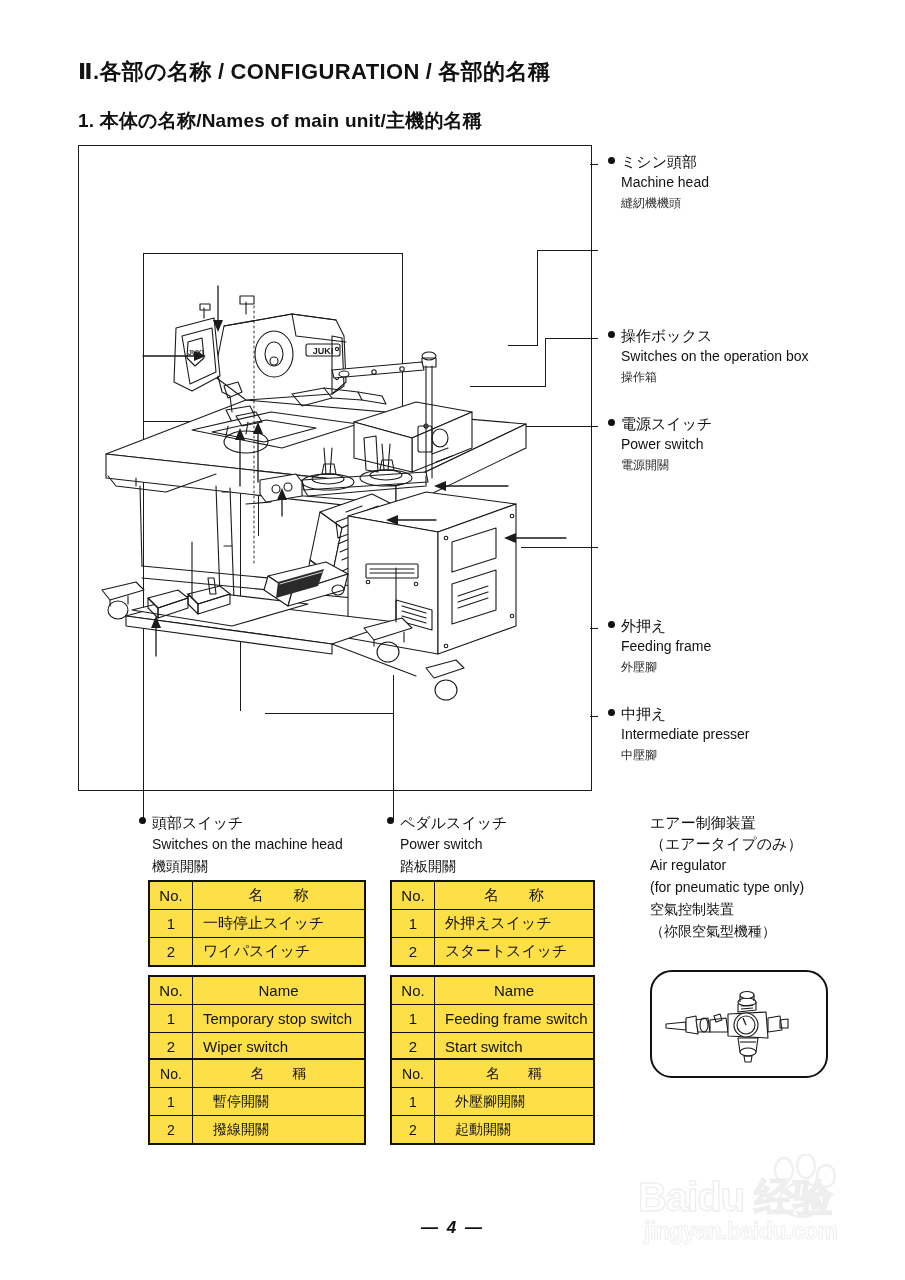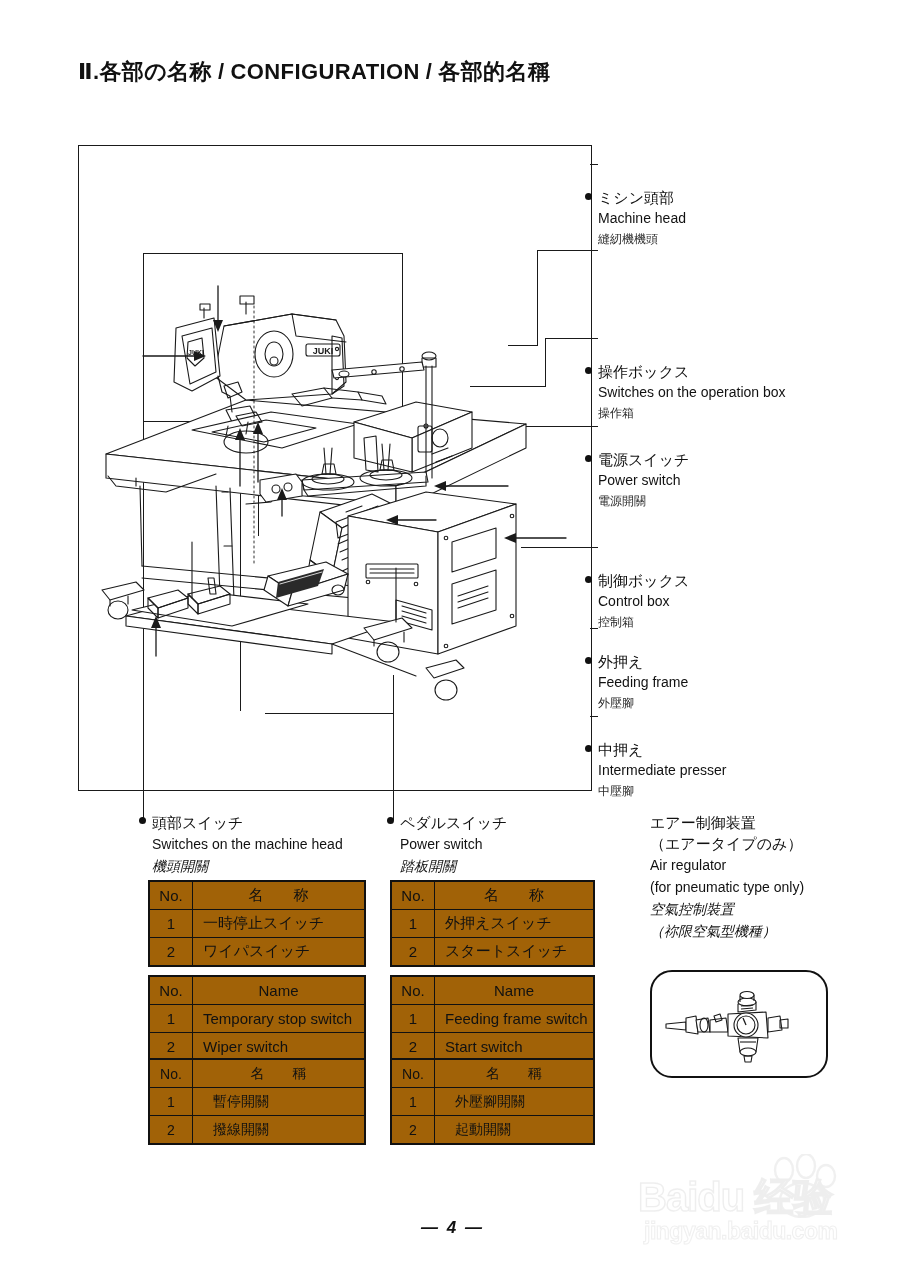--- a/index.html
+++ b/index.html
@@ -98,6 +98,9 @@
     <span>Ⅱ</span><span>.各部の名称</span><span class="sep">/</span><span>CONFIGURATION</span><span class="sep">/</span><span>各部的名稱</span>
   </div>
 
+  <div class="h2">
+    <span>1. 本体の名称</span><span class="sep">/</span><span>Names of main unit</span><span class="sep">/</span><span>主機的名稱</span>
+  </div>
 
   <div class="frame" style="left:78px;top:145px;width:512px;height:644px;"></div>
 

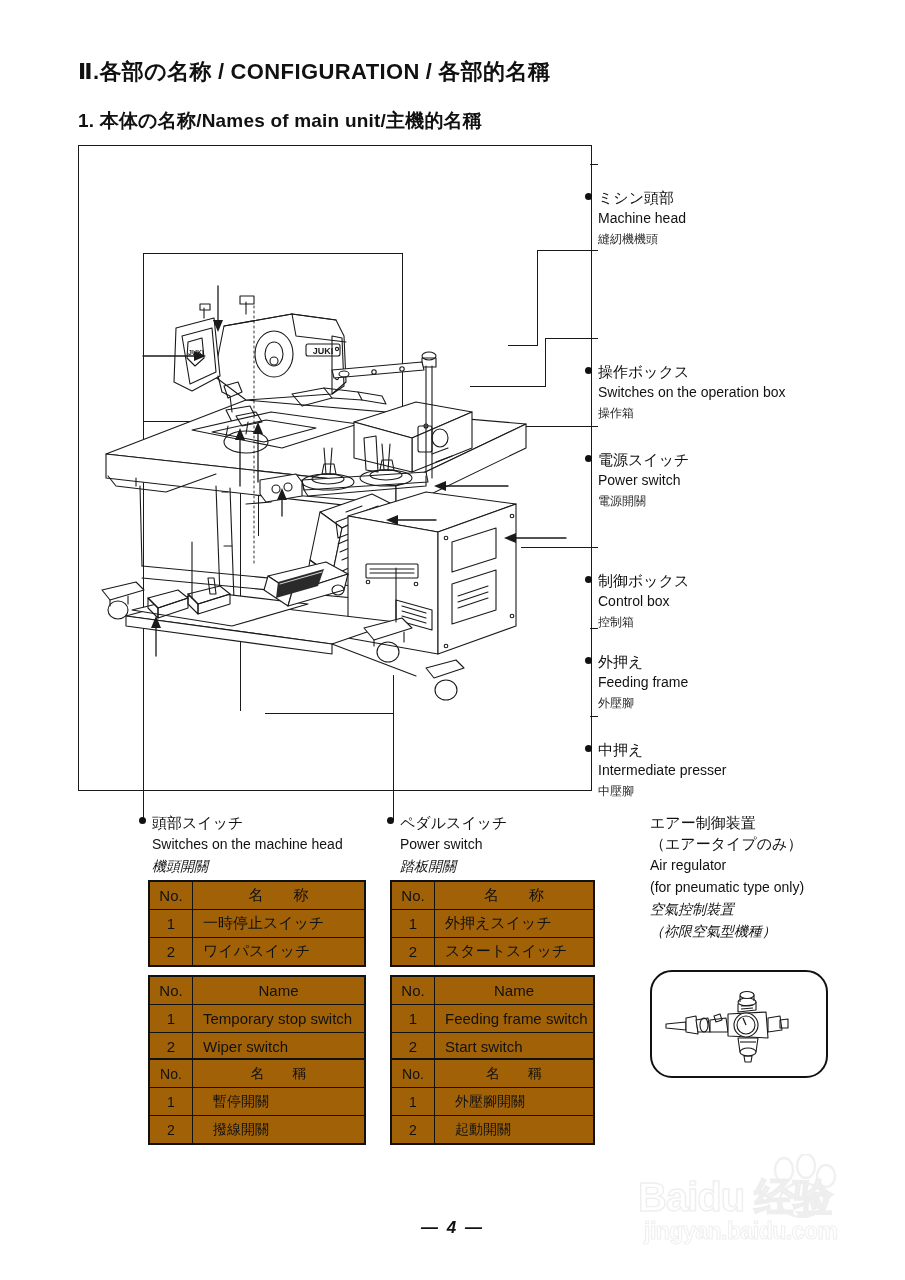--- a/index.html
+++ b/index.html
@@ -28,7 +28,7 @@
   .lnv{width:1px;}
 
   
-  .callout{position:absolute;left:598px;margin-top:36px;}
+  .callout{position:absolute;left:621px;}
   .callout .dot{
     position:absolute;left:-13px;top:5px;width:7px;height:7px;
     border-radius:50%;background:#111;

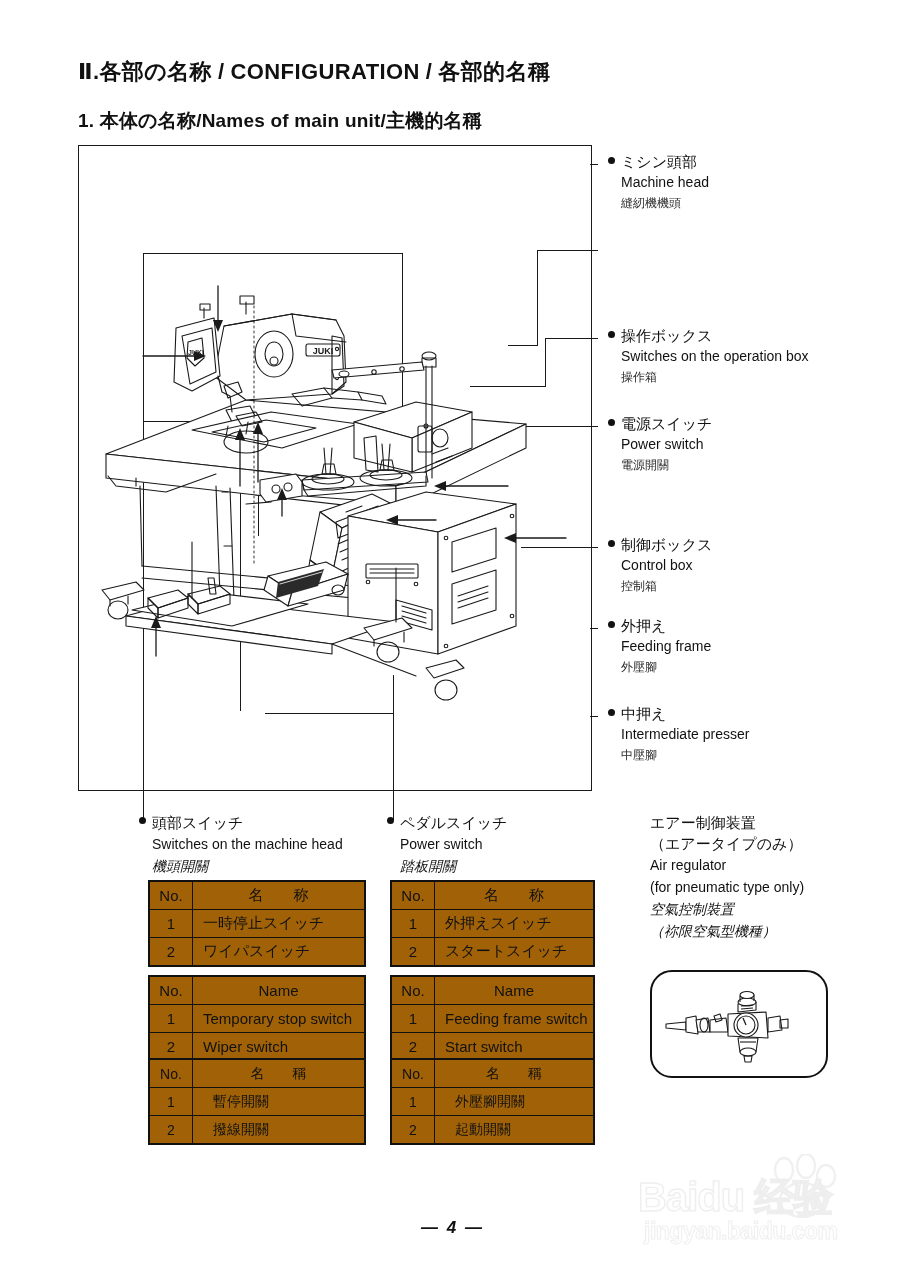--- a/index.html
+++ b/index.html
@@ -351,12 +351,6 @@
     <div class="cn">電源開關</div>
   </div>
 
-  <div class="callout" style="top:535px;">
-    <span class="dot"></span>
-    <div class="jp">制御ボックス</div>
-    <div class="en">Control box</div>
-    <div class="cn">控制箱</div>
-  </div>
 
   <div class="callout" style="top:704px;">
     <span class="dot"></span>

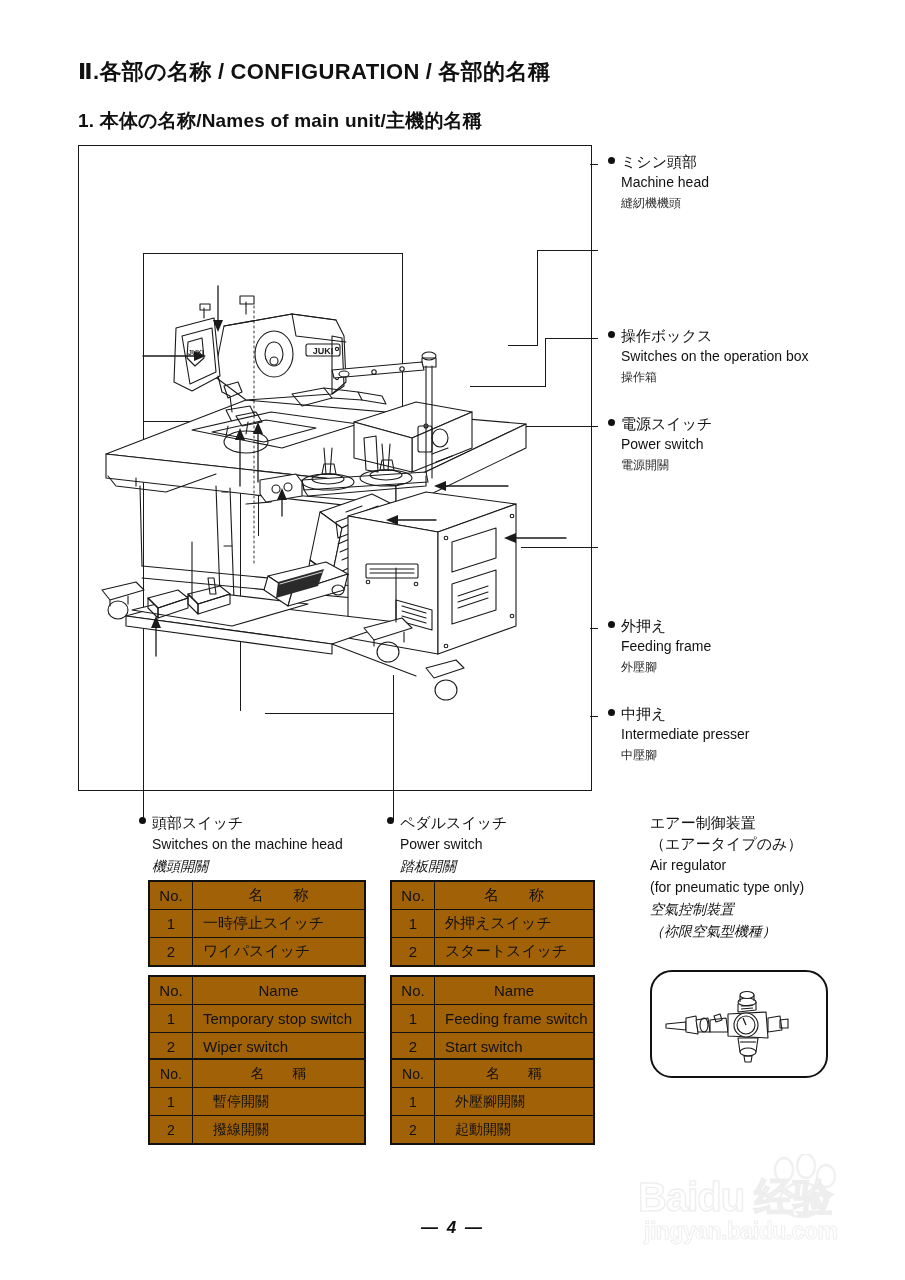--- a/index.html
+++ b/index.html
@@ -45,7 +45,7 @@
   }
   .grp .jp{font-size:15px;line-height:21px;white-space:nowrap;}
   .grp .en{font-size:14px;line-height:22px;white-space:nowrap;}
-  .grp .cn{font-size:14px;line-height:22px;white-space:nowrap;font-style:italic;}
+  .grp .cn{font-size:14px;line-height:22px;white-space:nowrap;}
 
   
   table.sw{

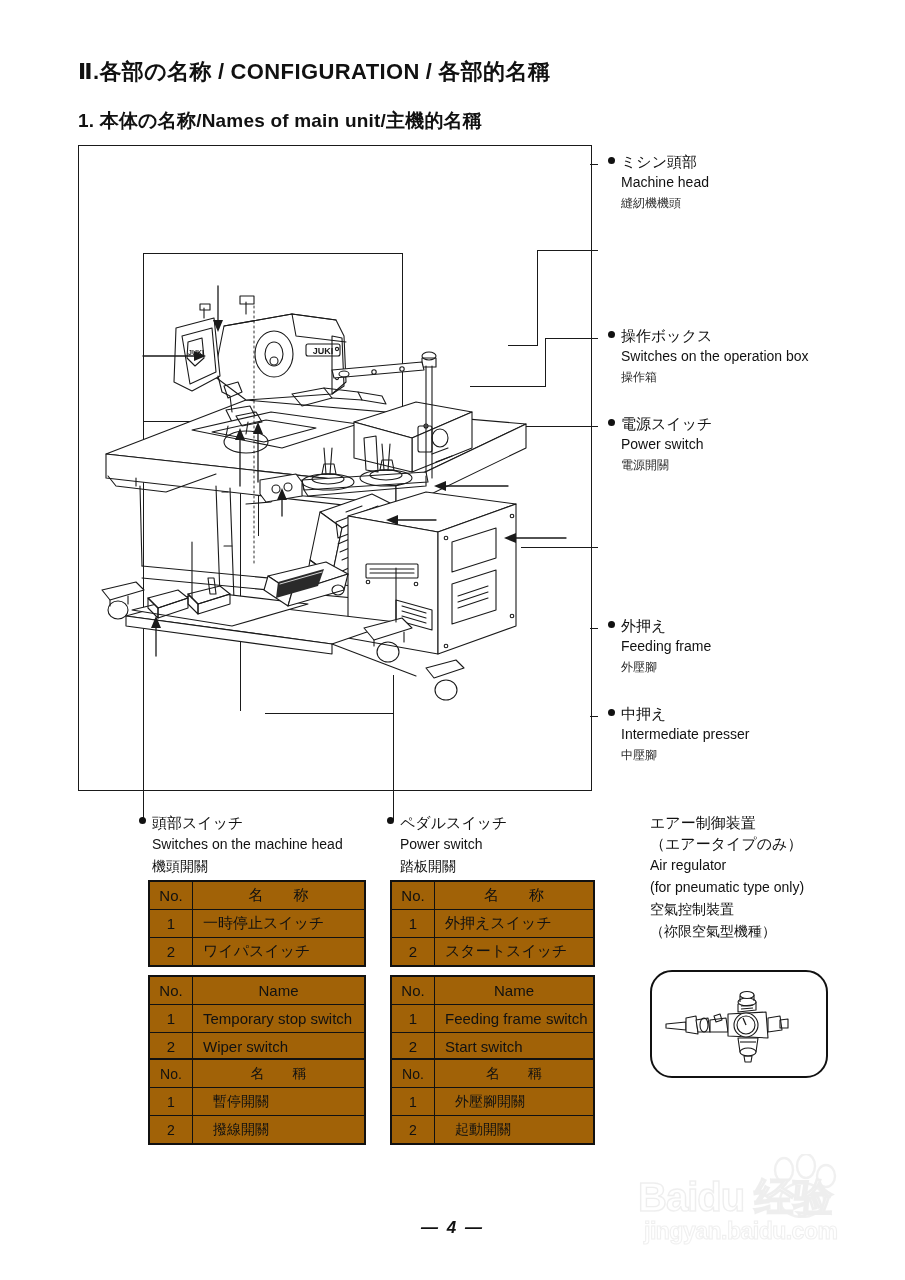--- a/index.html
+++ b/index.html
@@ -50,7 +50,7 @@
   
   table.sw{
     position:absolute;border-collapse:collapse;
-    border:2px solid #111;background:#a16207;
+    border:2px solid #111;background:#fde047;
   }
   table.sw td{
     border:1px solid #111;

